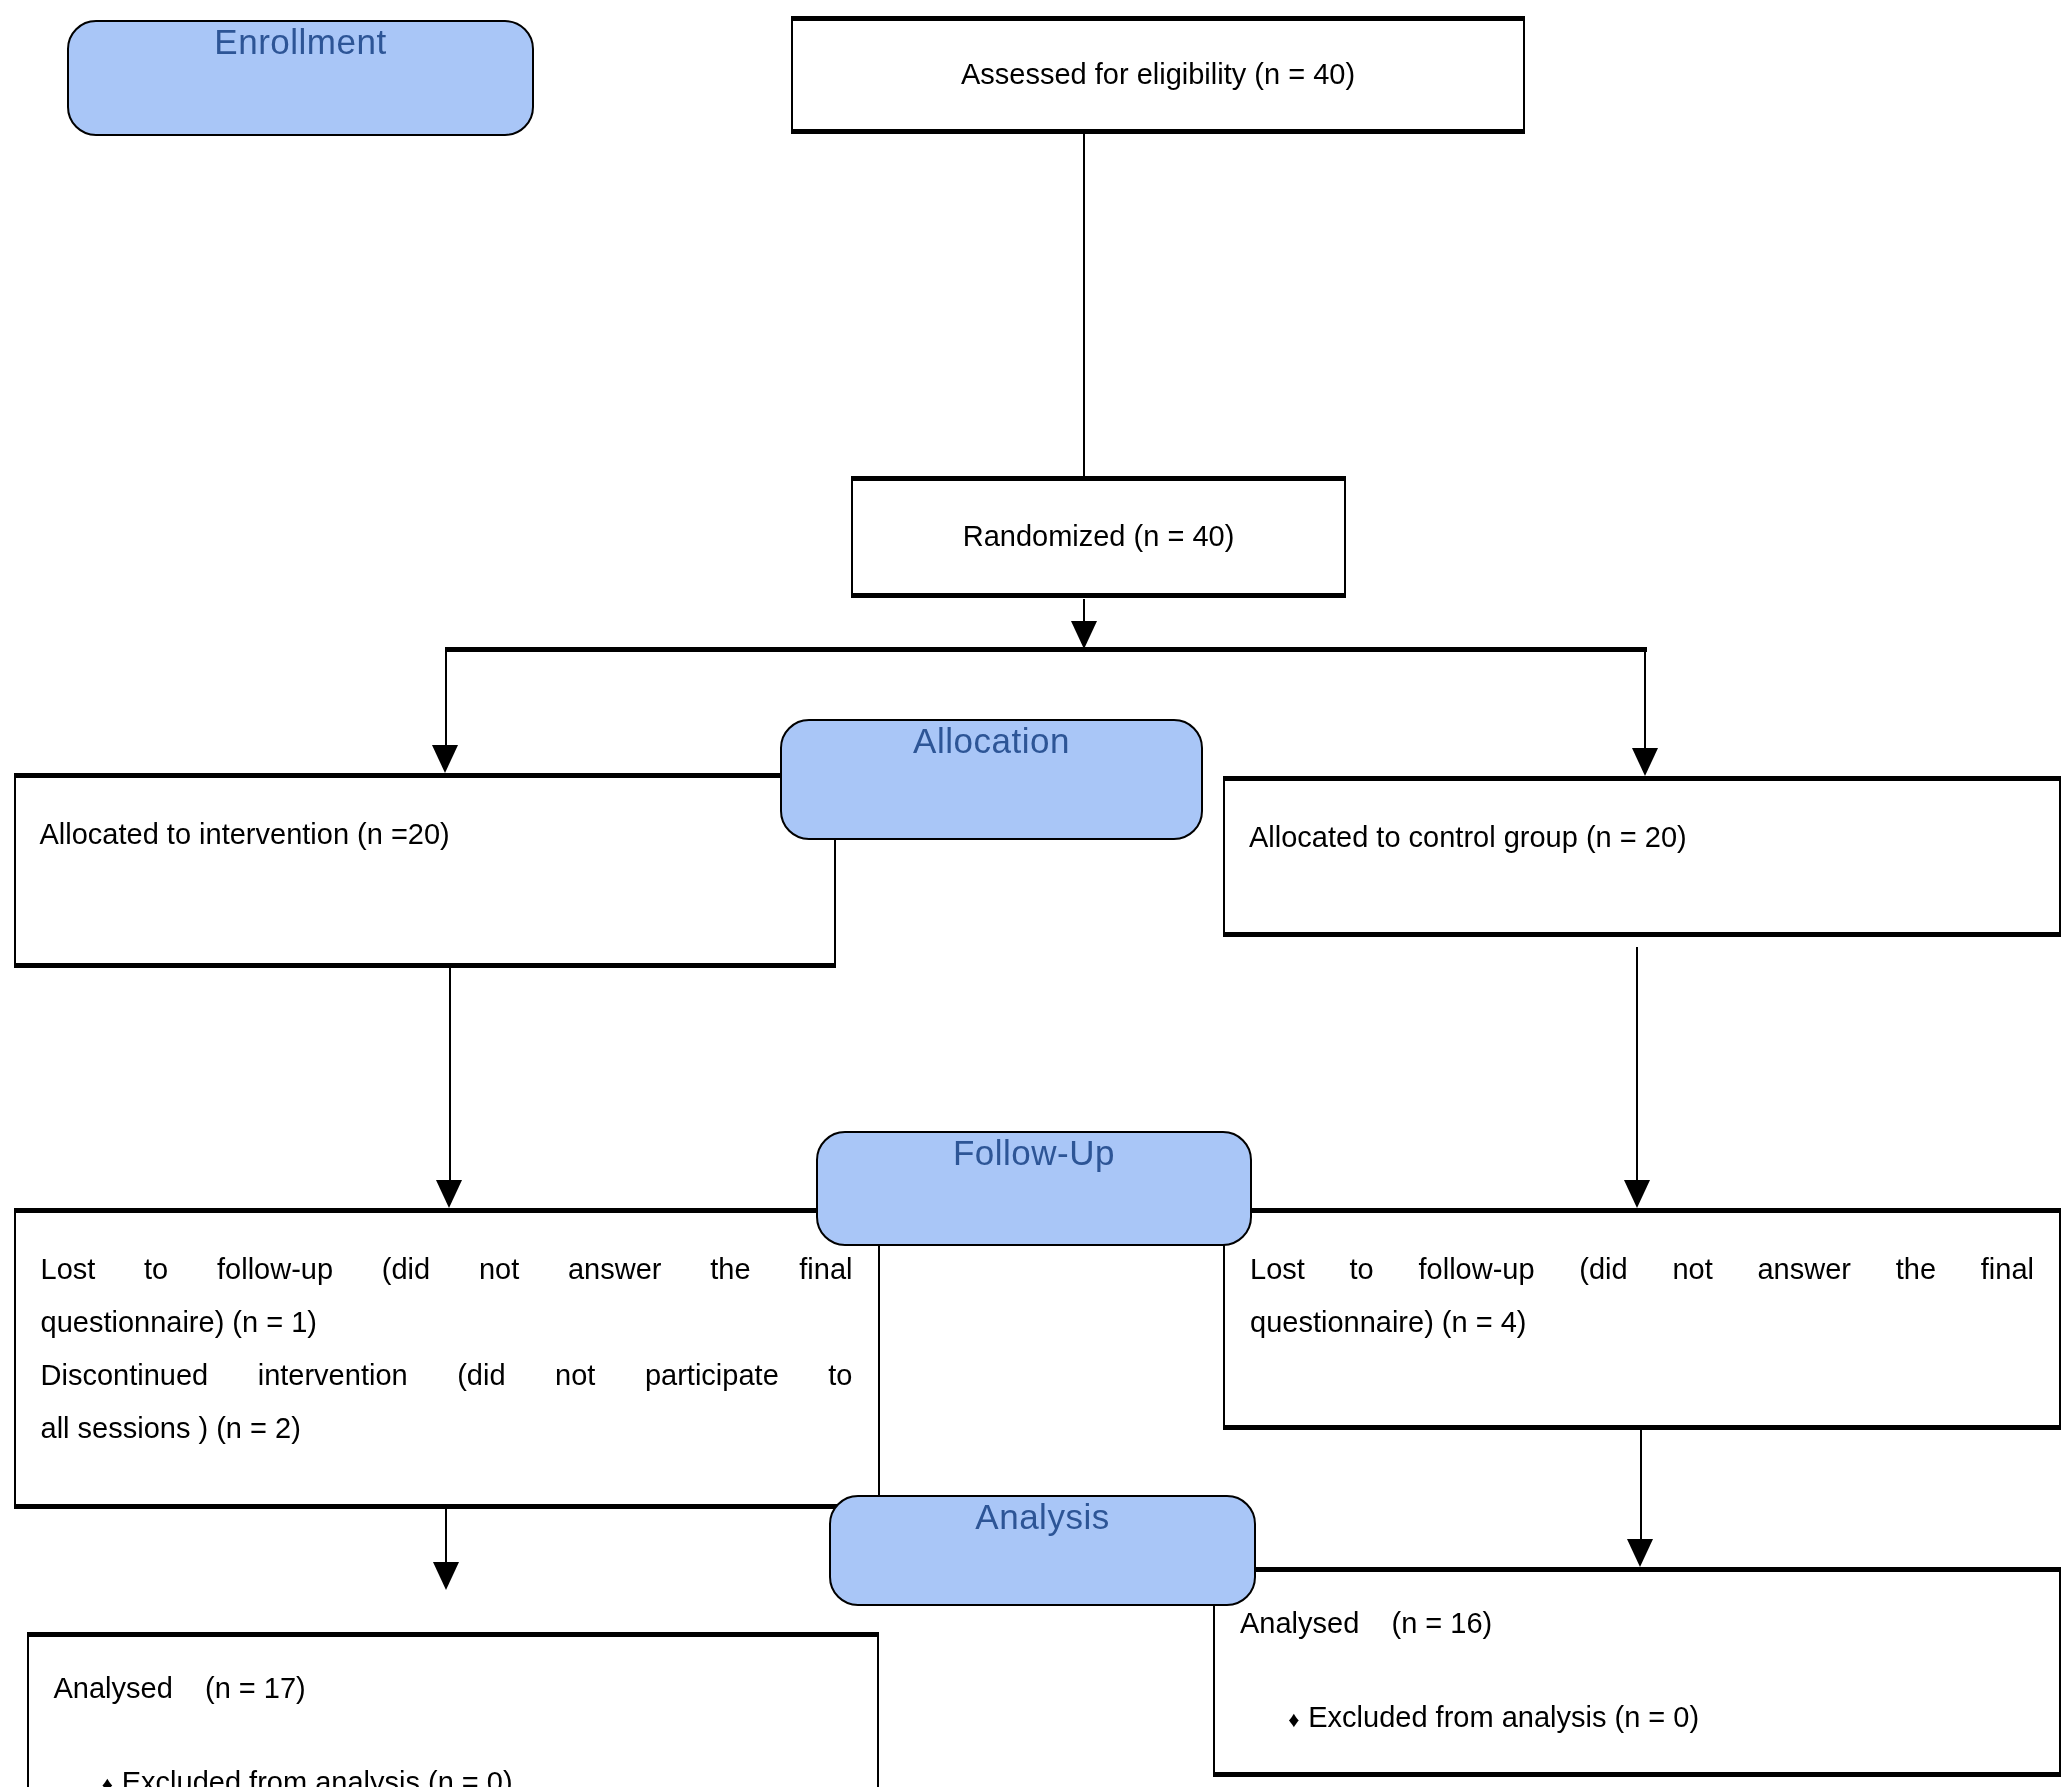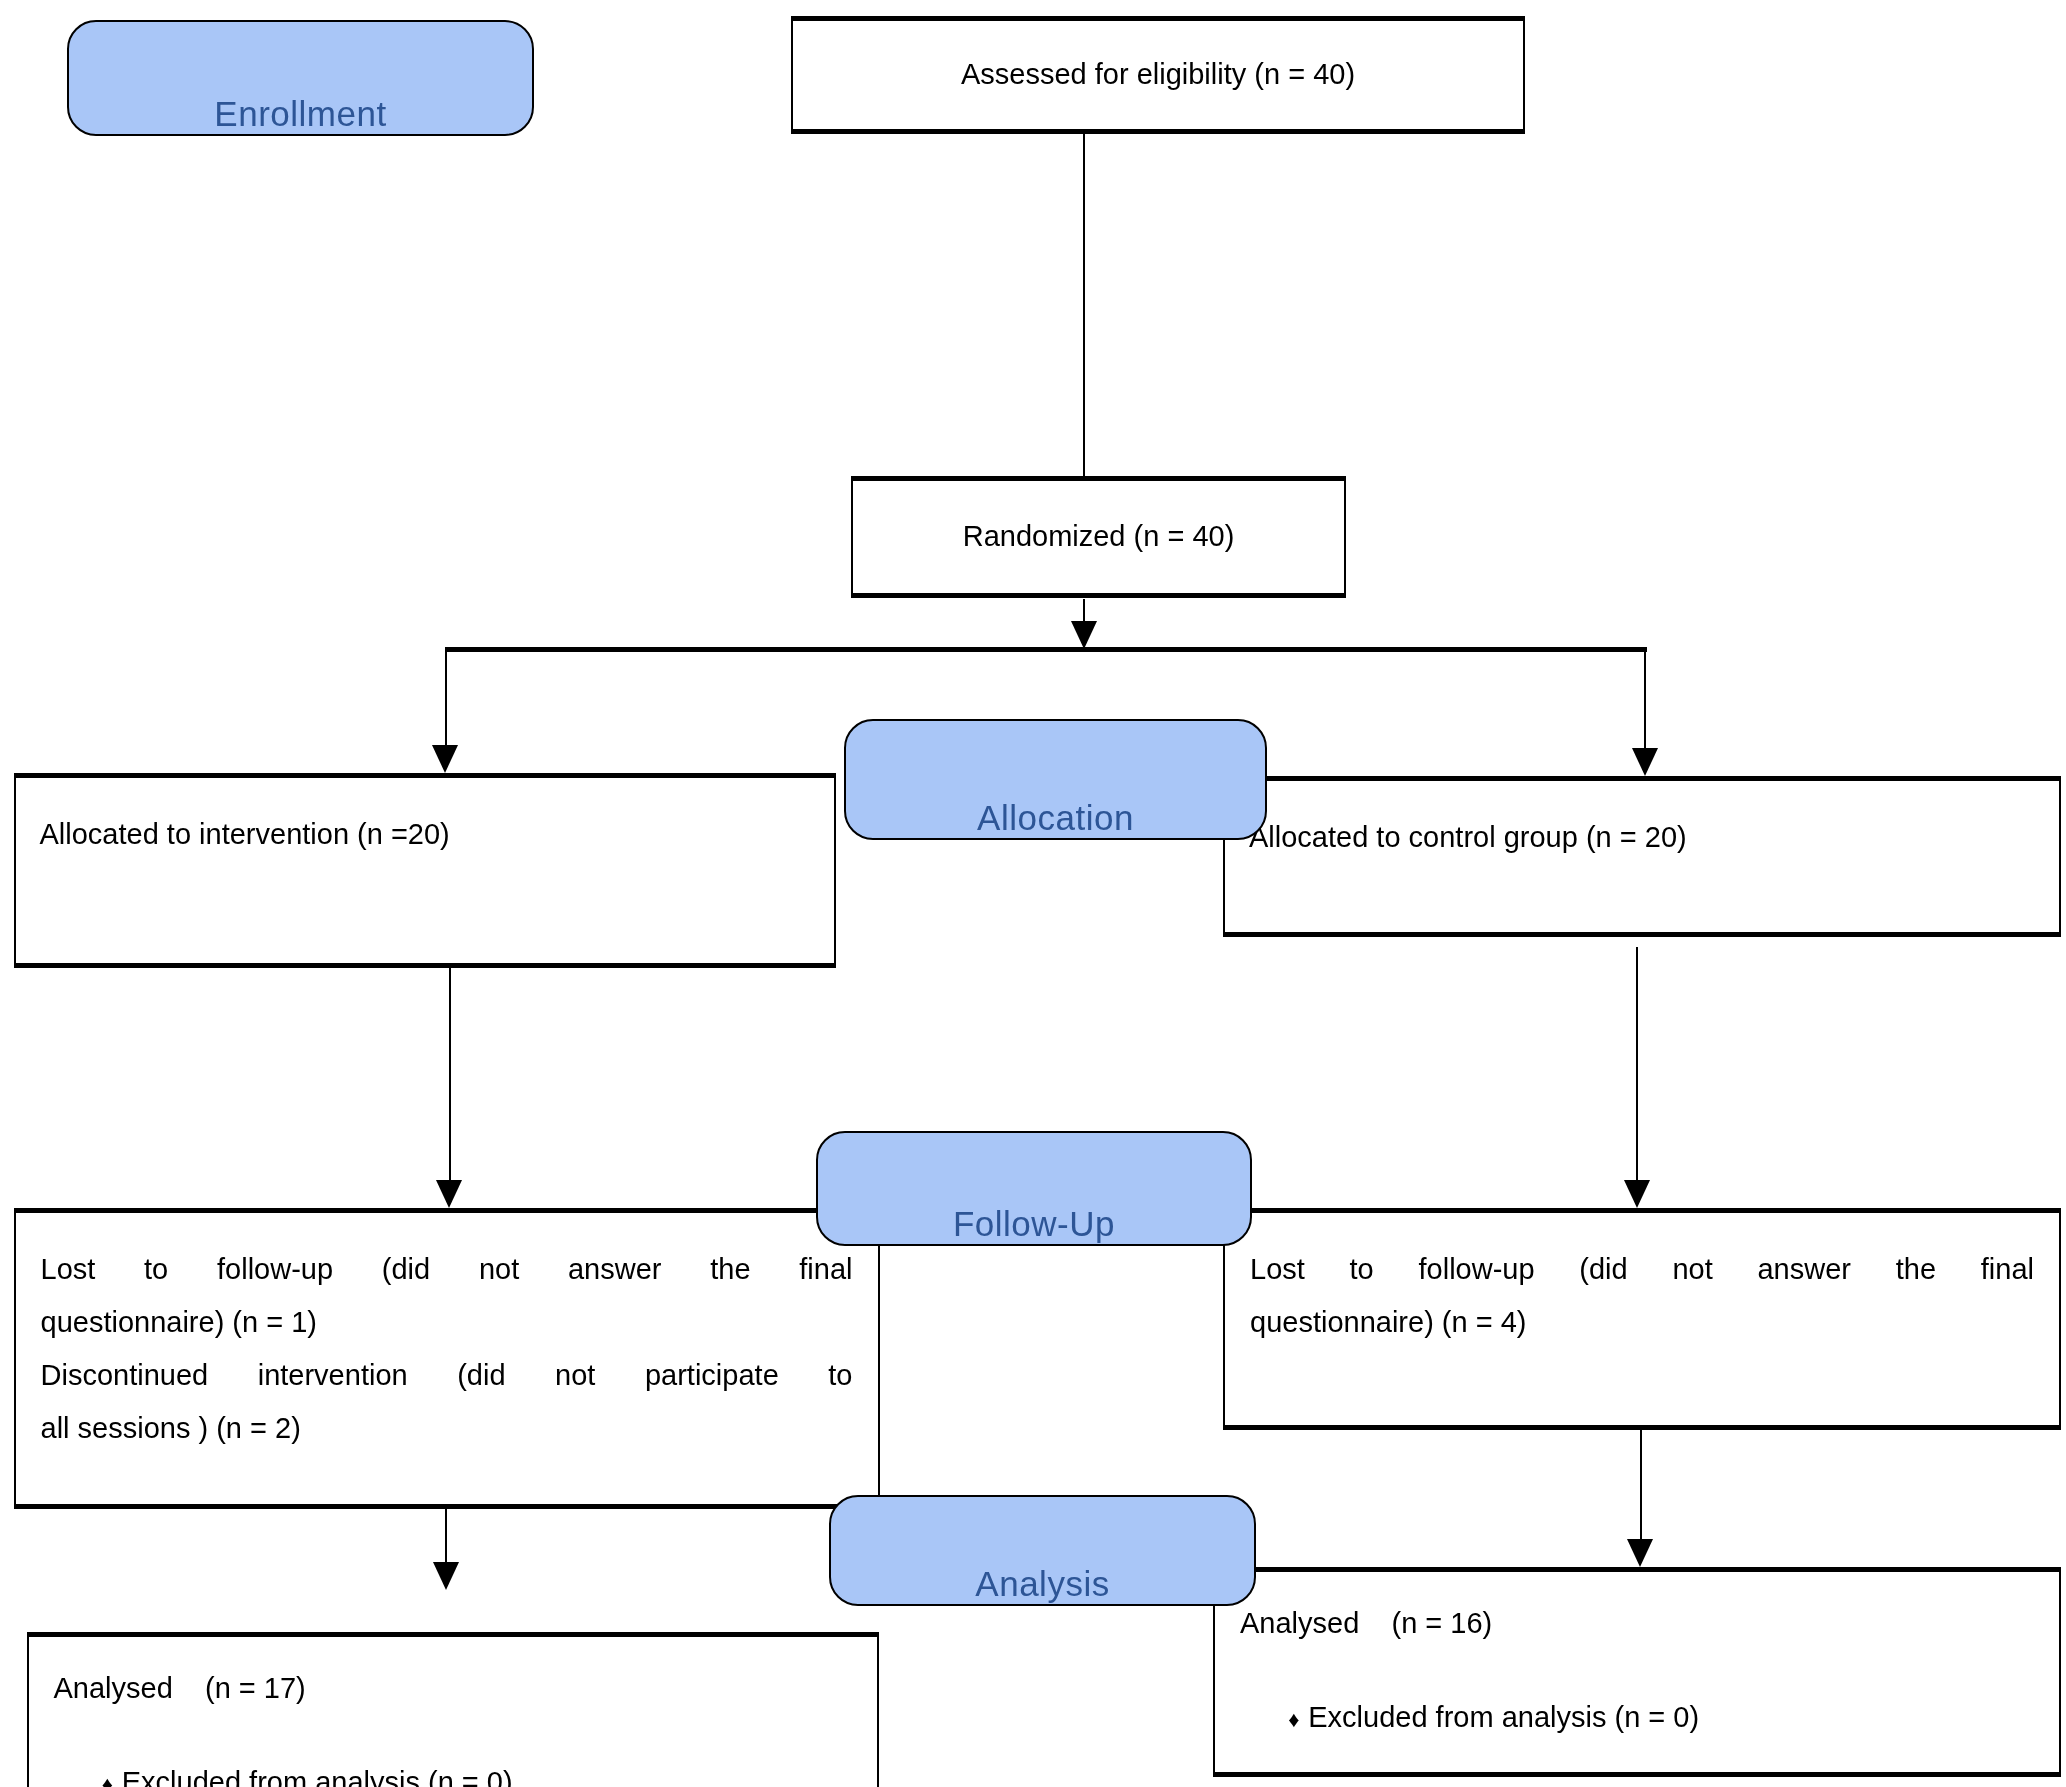--- a/index.html
+++ b/index.html
@@ -28,7 +28,7 @@
     border-radius:29px;
     box-sizing:border-box;
     display:flex;
-    align-items:flex-end;
+    align-items:flex-start;
     justify-content:center;
     color:#2d5596;
     font-size:35px;

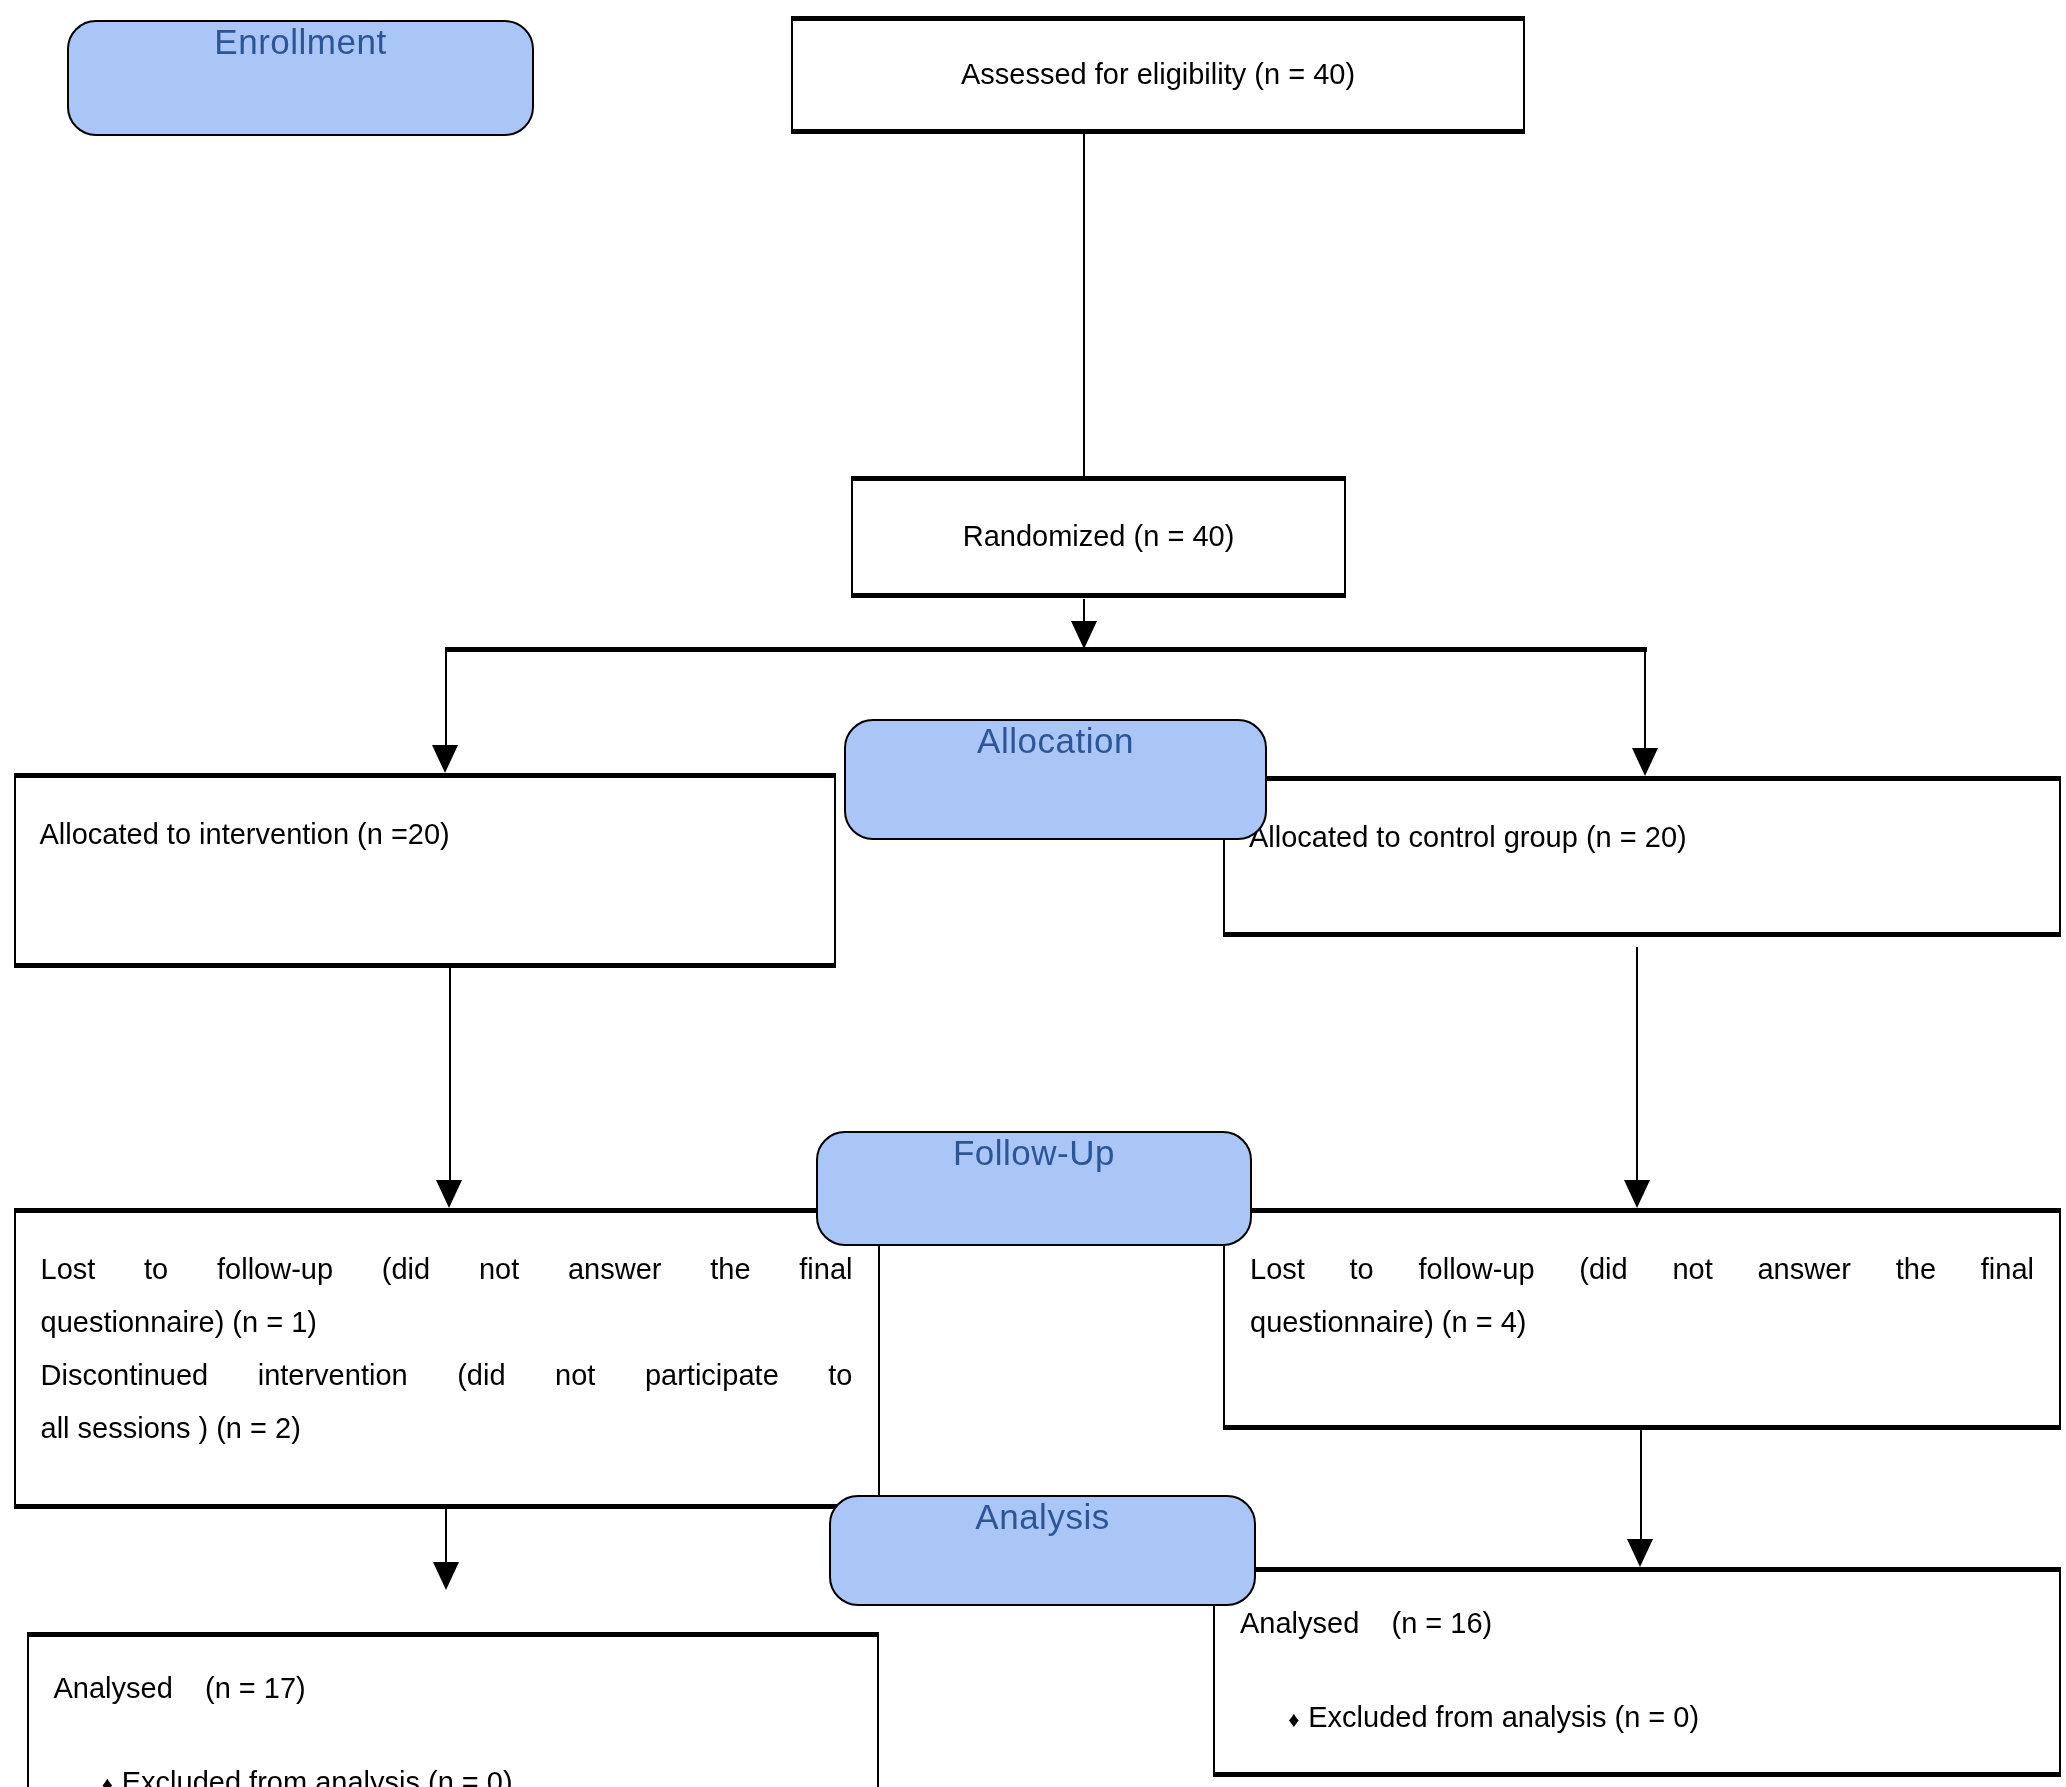--- a/index.html
+++ b/index.html
@@ -162,7 +162,7 @@
     <span>Enrollment</span>
   </div>
 
-  <div class="pill" style="left:844px; top:719px; width:423px; height:121px;">
+  <div class="pill" style="left:780px; top:719px; width:423px; height:121px;">
     <span>Allocation</span>
   </div>
 

